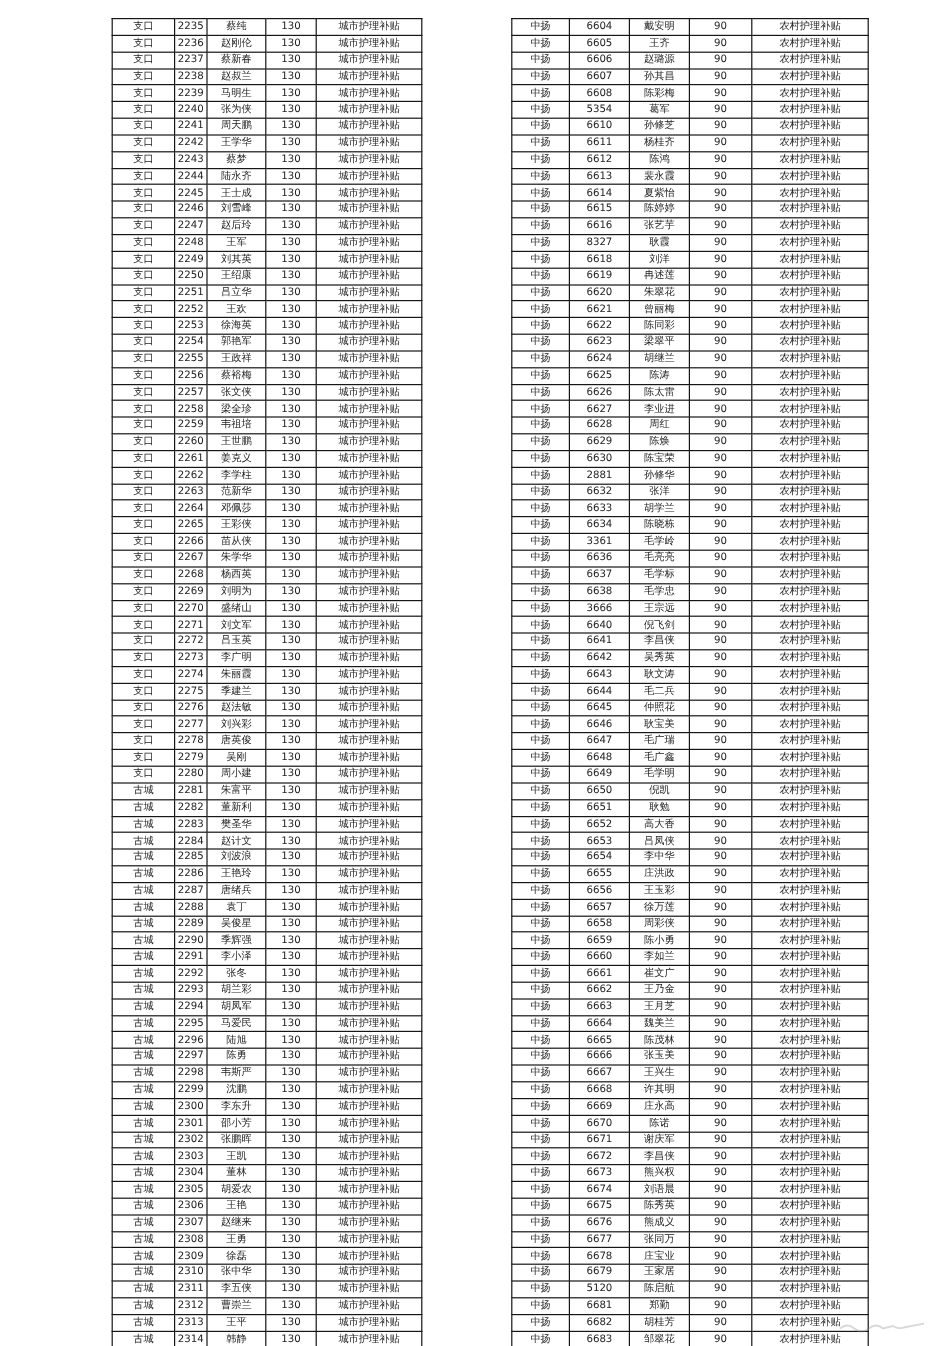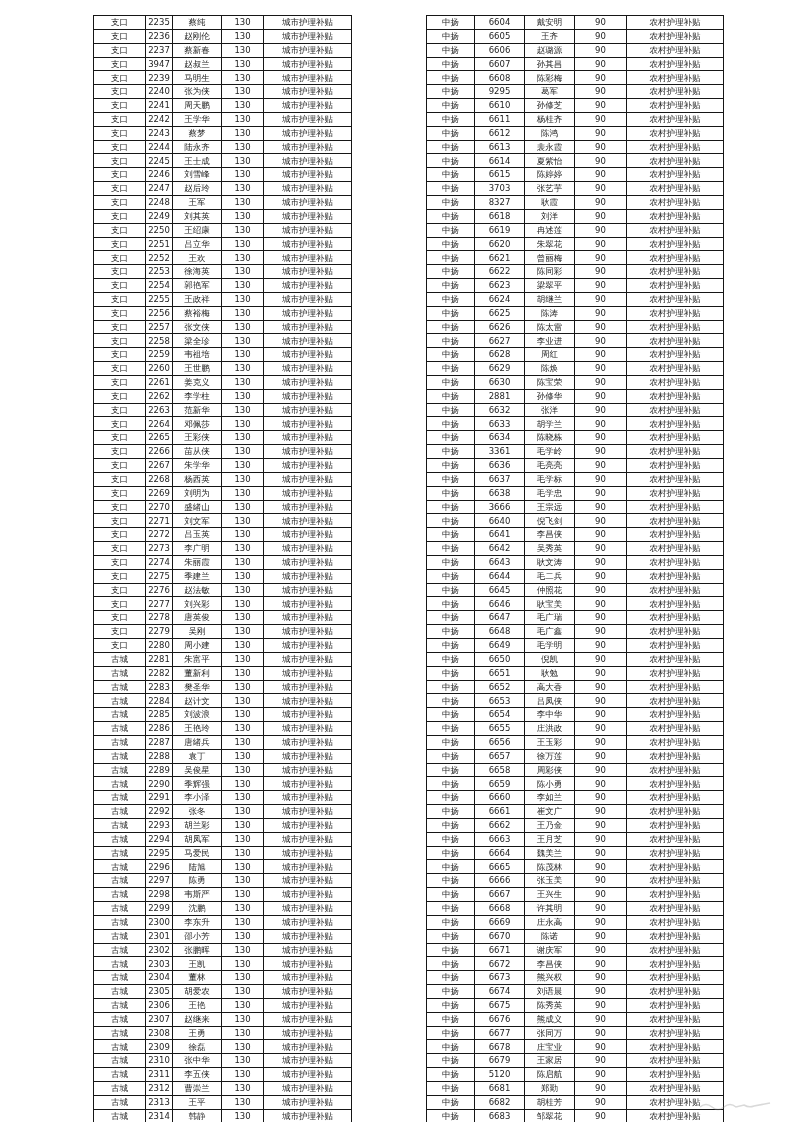--- a/index.html
+++ b/index.html
@@ -80,7 +80,7 @@
         </tr>
         <tr>
           <td>支口</td>
-          <td>3947</td>
+          <td>2238</td>
           <td>赵叔兰</td>
           <td>130</td>
           <td>城市护理补贴</td>

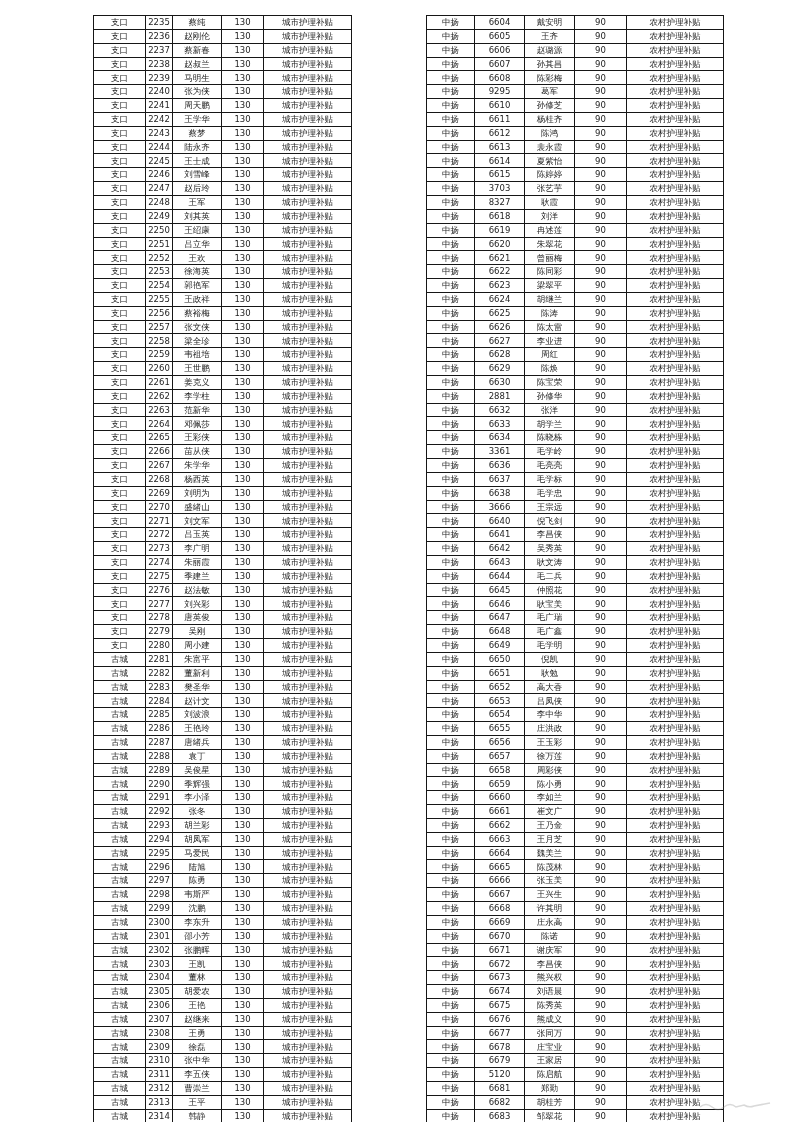--- a/index.html
+++ b/index.html
@@ -666,7 +666,7 @@
         </tr>
         <tr>
           <td>中扬</td>
-          <td>9295</td>
+          <td>5354</td>
           <td>葛军</td>
           <td>90</td>
           <td>农村护理补贴</td>

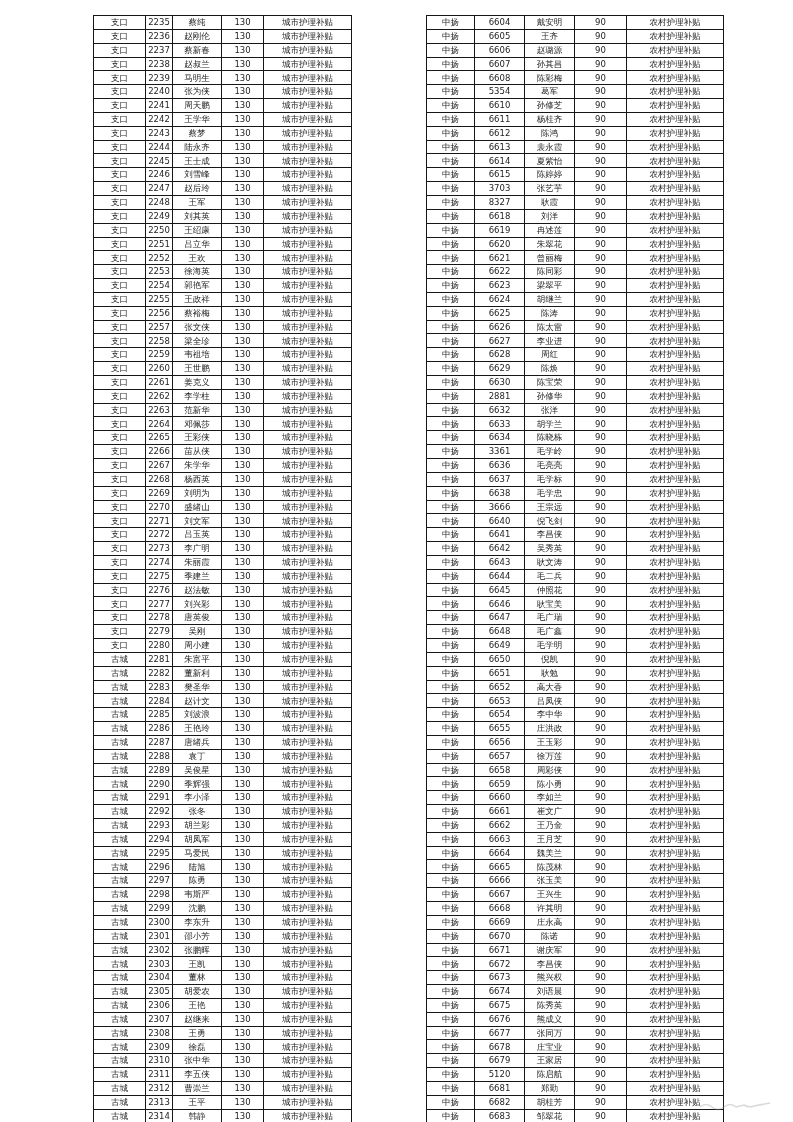--- a/index.html
+++ b/index.html
@@ -715,7 +715,7 @@
         </tr>
         <tr>
           <td>中扬</td>
-          <td>3703</td>
+          <td>6616</td>
           <td>张艺芋</td>
           <td>90</td>
           <td>农村护理补贴</td>

